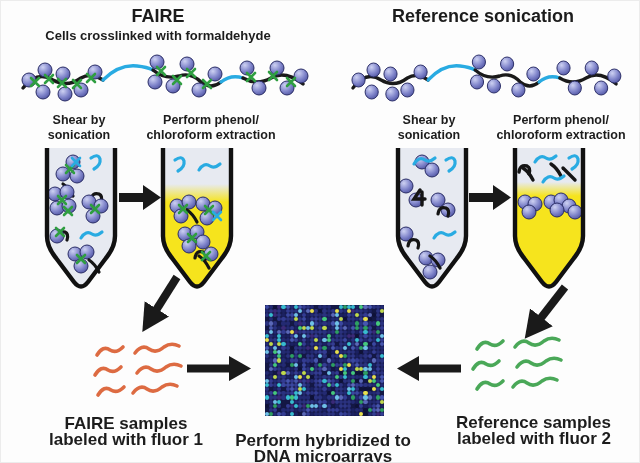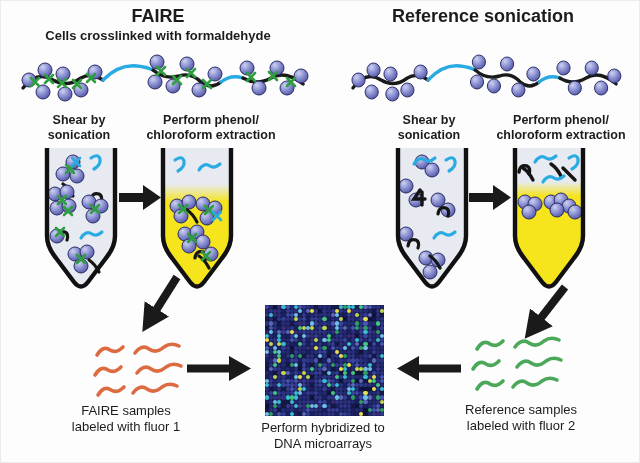--- a/index.html
+++ b/index.html
@@ -13,7 +13,7 @@
   .title{font-size:18px;font-weight:bold;line-height:20px;}
   .subtitle{font-size:13px;font-weight:bold;line-height:15px;}
   .steplbl{font-size:12.5px;font-weight:bold;line-height:15px;}
-  .smpllbl{font-size:13px;font-weight:normal;line-height:16px;}
+  .smpllbl{font-size:17px;font-weight:bold;line-height:16px;margin-top:13px;}
   .microarray{
     display:grid;grid-template-columns:repeat(29,1fr);grid-auto-rows:1fr;
     background:var(--array-bg,#141845);

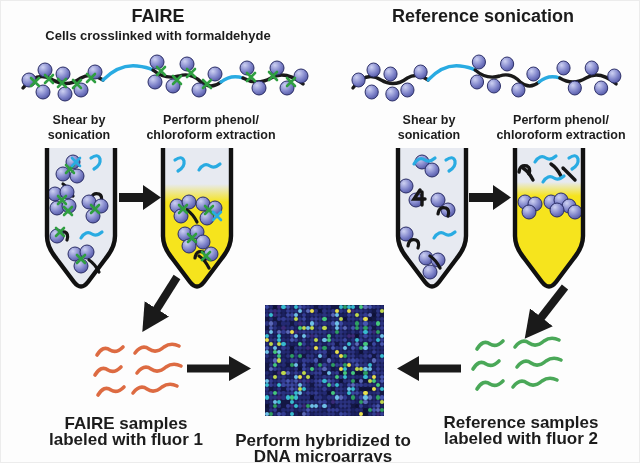--- a/index.html
+++ b/index.html
@@ -1108,7 +1108,7 @@
     <div>Perform hybridized to</div>
     <div>DNA microarrays</div>
   </div>
-  <div class="abs ctr smpllbl" style="left:430px;top:401px;width:180px;">
+  <div class="abs ctr smpllbl" style="left:430px;top:401px;width:180px;text-align:right;">
     <div>Reference samples</div>
     <div>labeled with fluor 2</div>
   </div>

